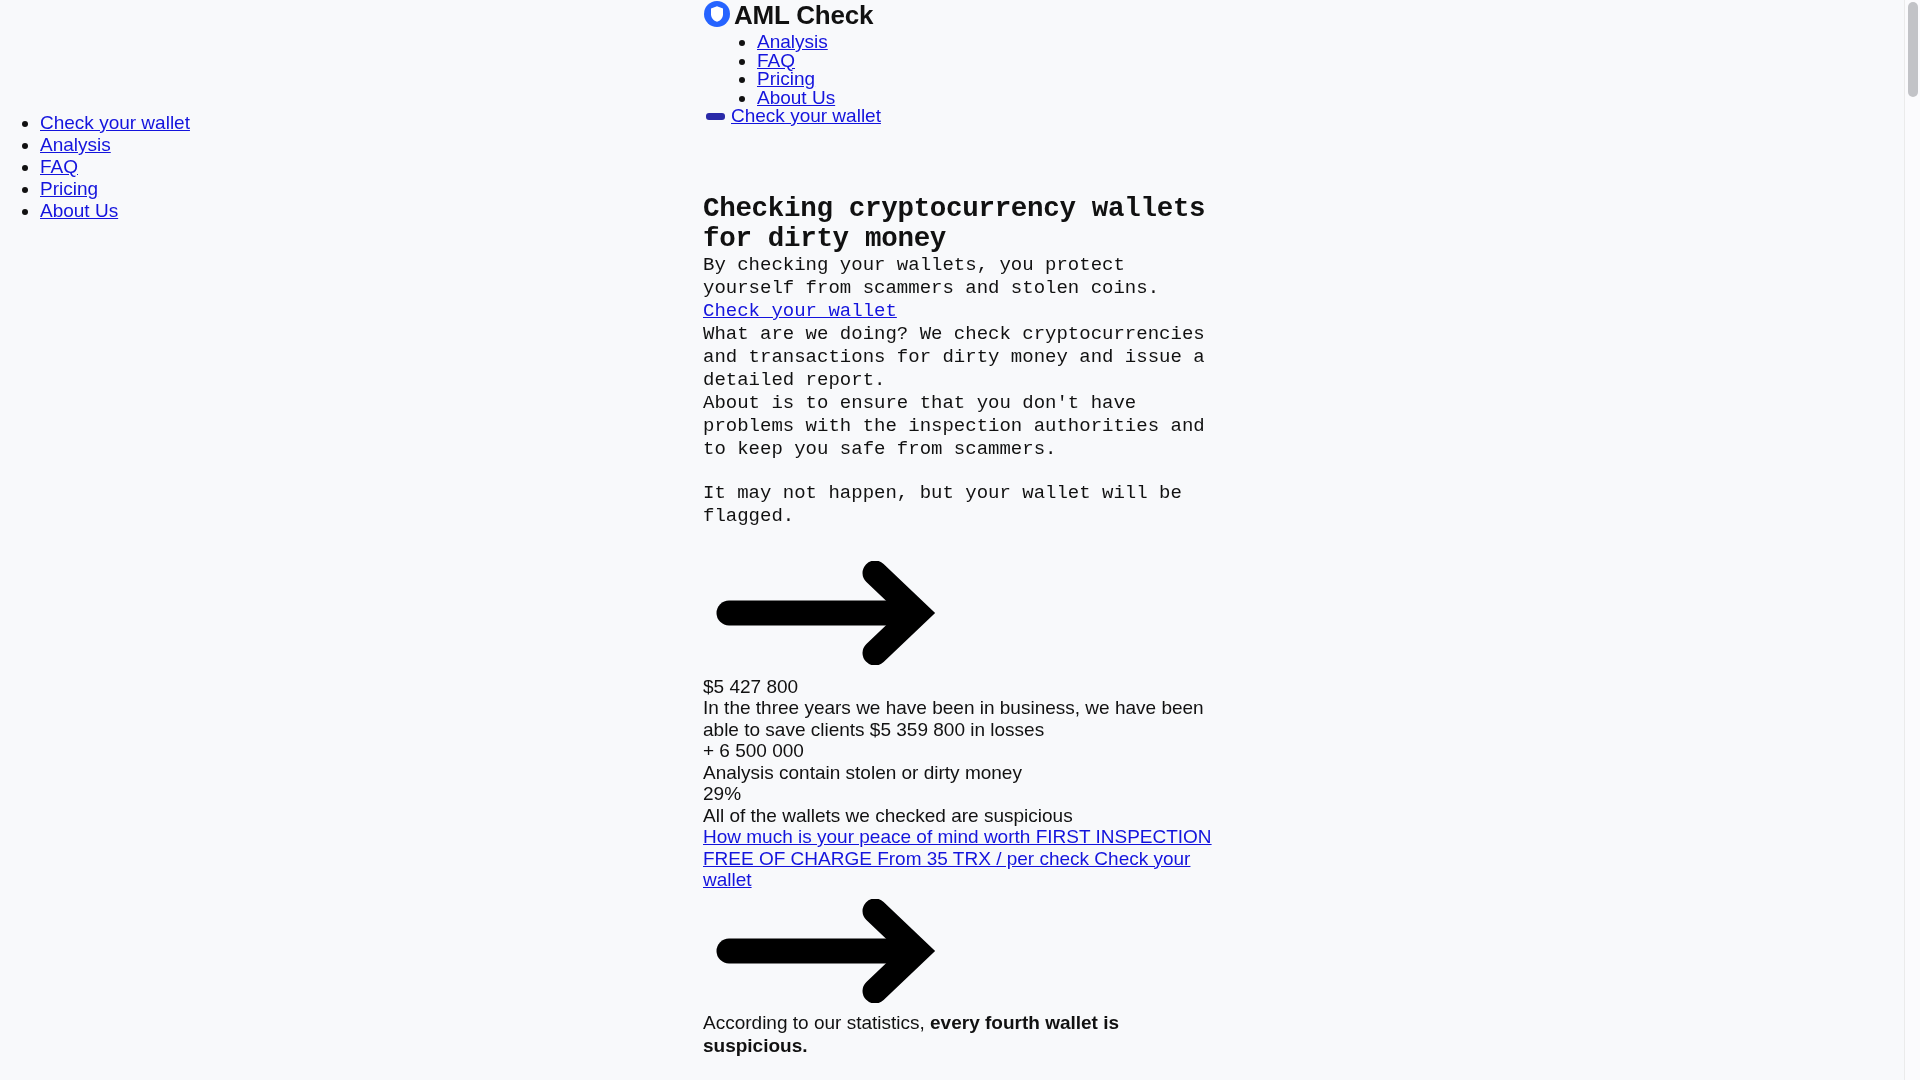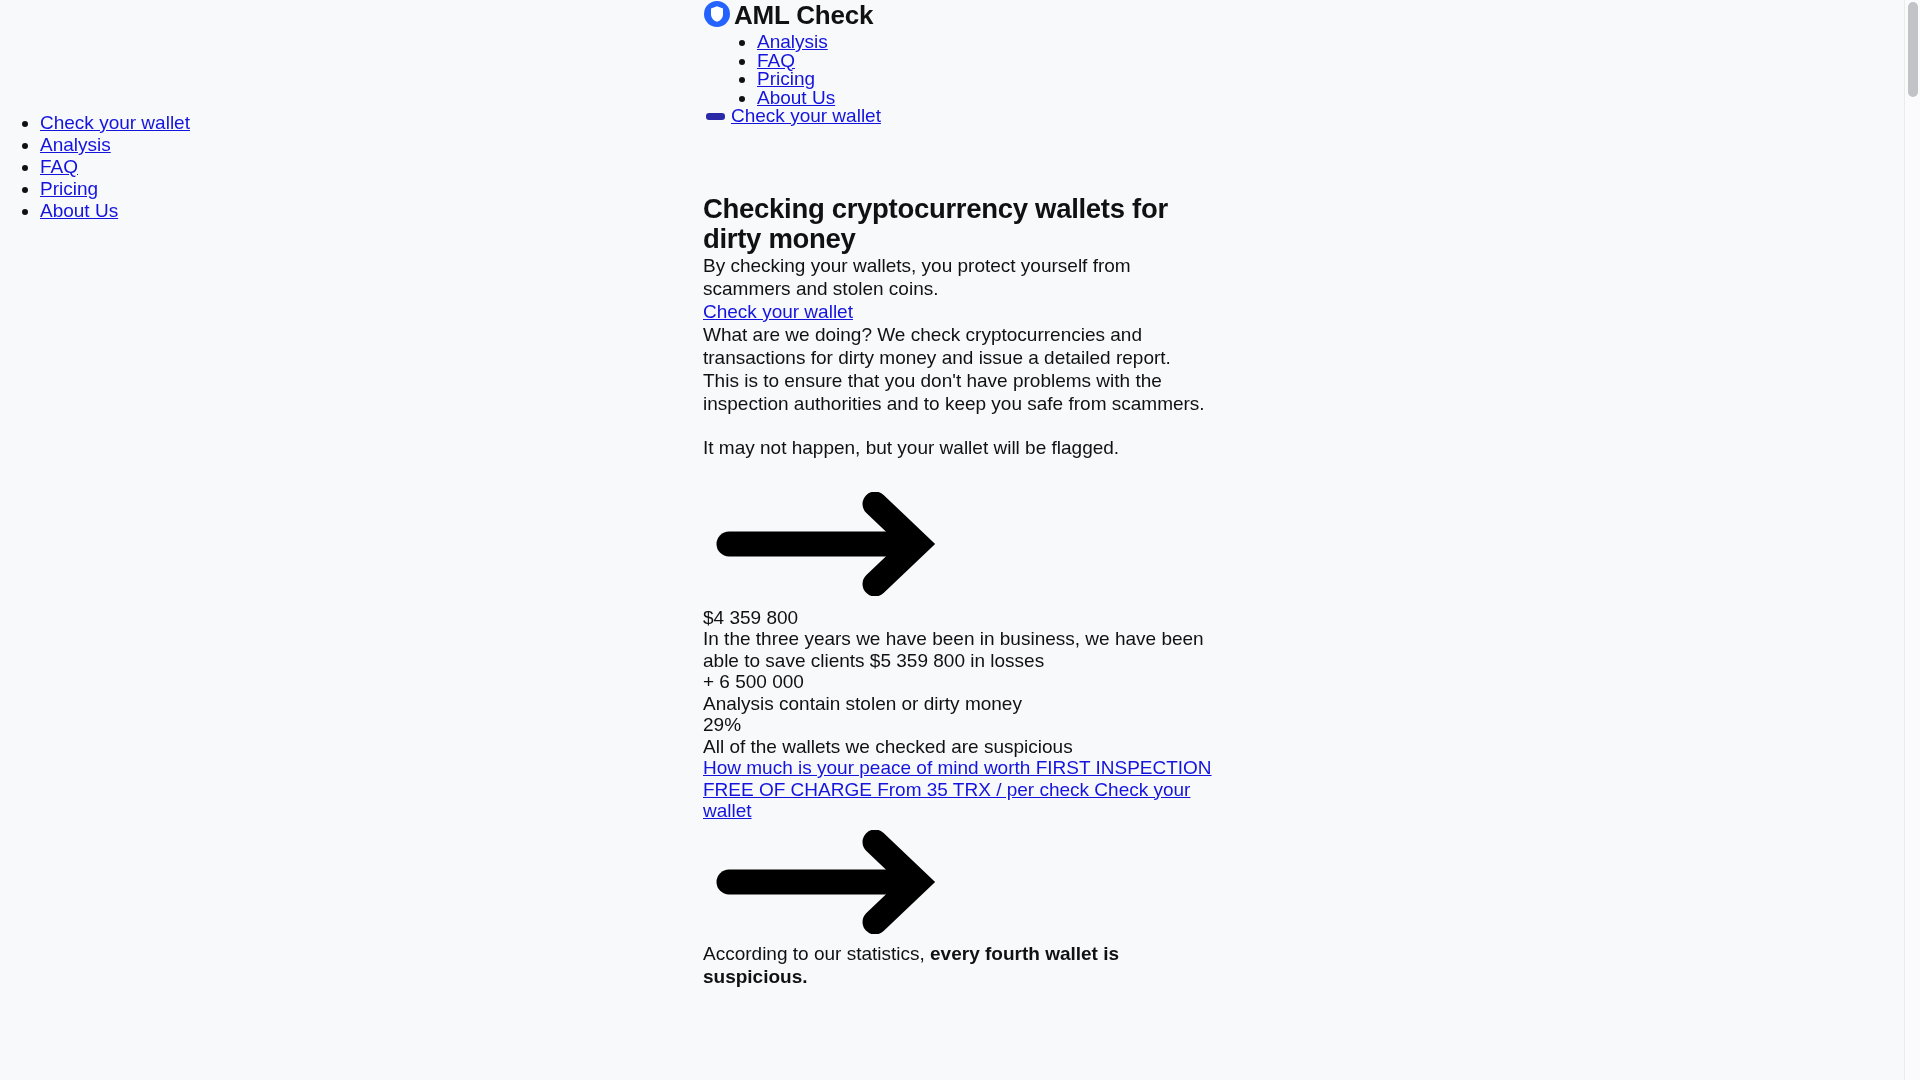--- a/index.html
+++ b/index.html
@@ -123,7 +123,7 @@
   }
 
   
-  .hero { margin-top: 68px; }
+  .hero { margin-top: 68px; font-family: Liberation Mono, monospace; }
   h1.hero-title {
     font-size: 27.5px;
     line-height: 30px;

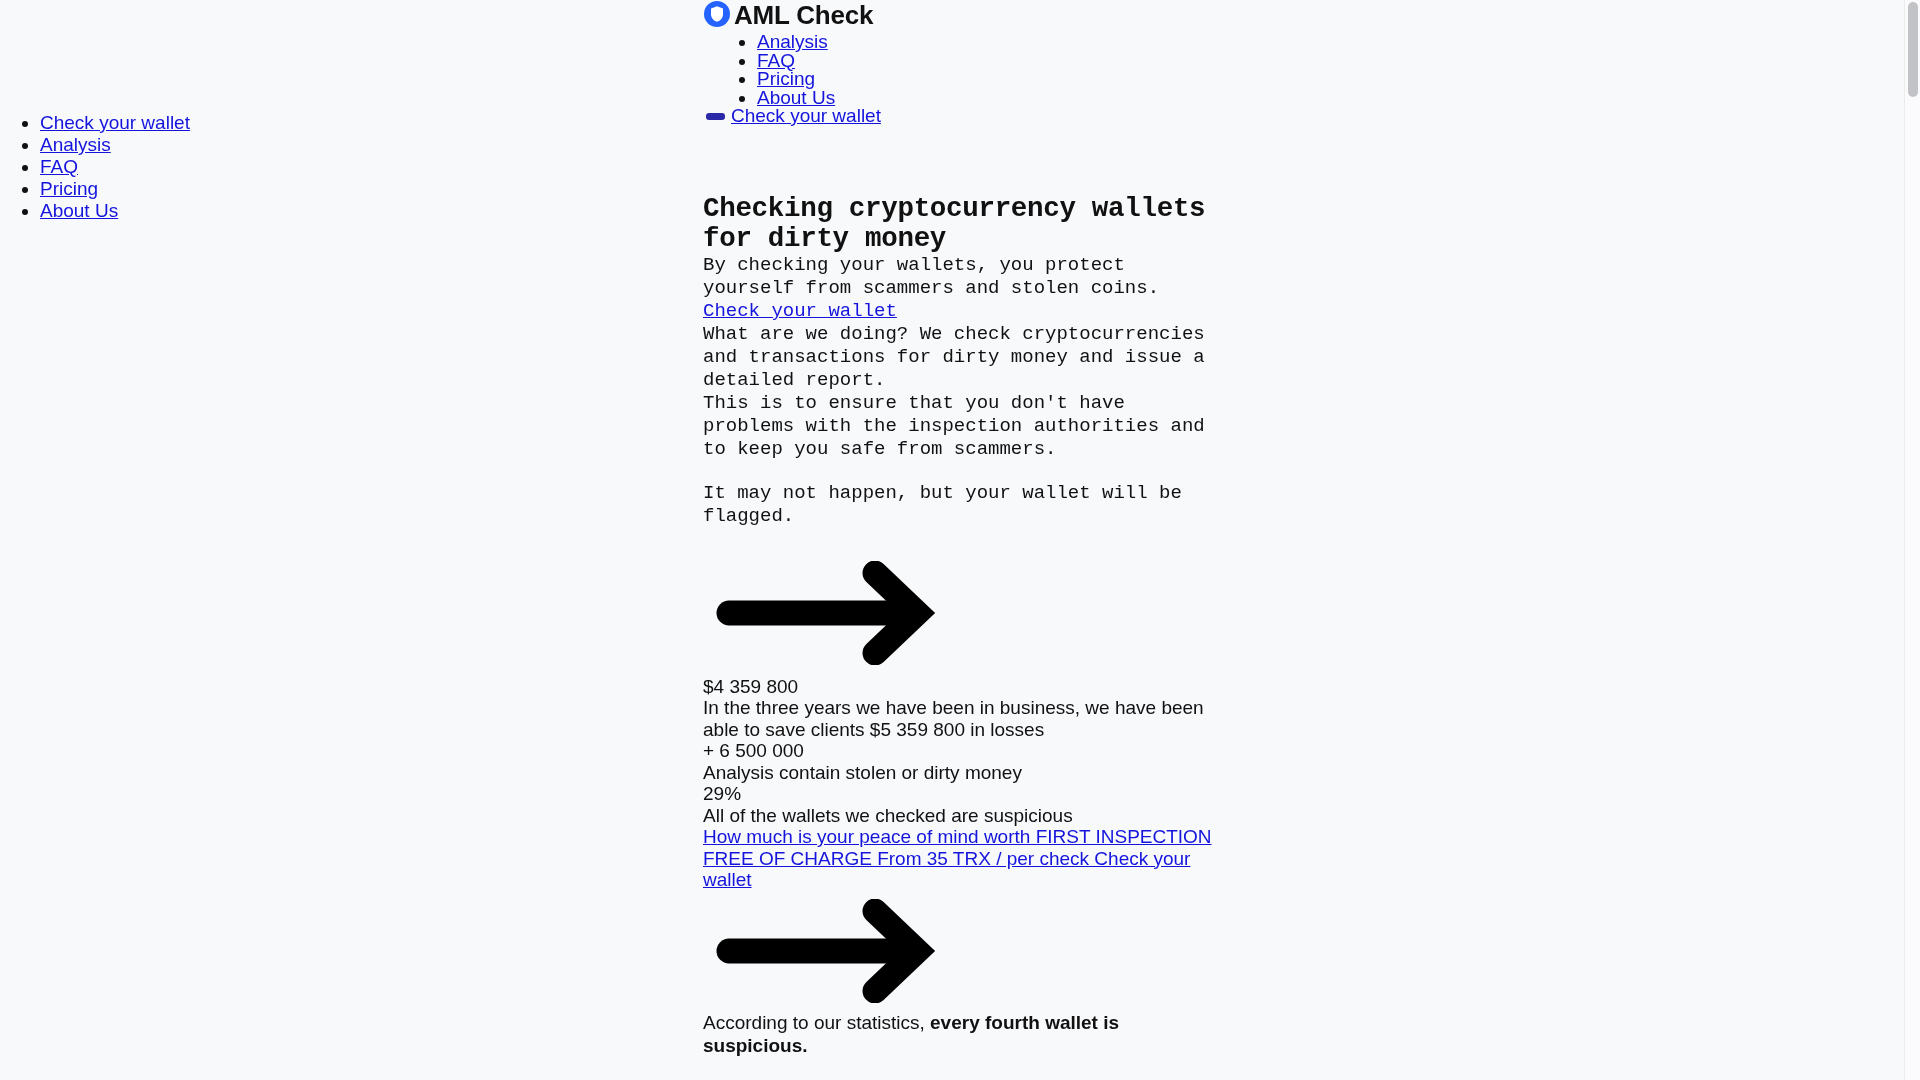--- a/index.html
+++ b/index.html
@@ -199,7 +199,7 @@
       <div class="body-line"><a href="#">Check your wallet</a></div>
 
       <div class="body-line">What are we doing? We check cryptocurrencies and transactions for dirty money and issue a detailed report.</div>
-      <div class="body-line">This is to ensure that you don't have problems with the inspection authorities and to keep you safe from scammers.</div>
+      <div class="body-line">About is to ensure that you don't have problems with the inspection authorities and to keep you safe from scammers.</div>
 
       <div class="spacer-line"></div>
 

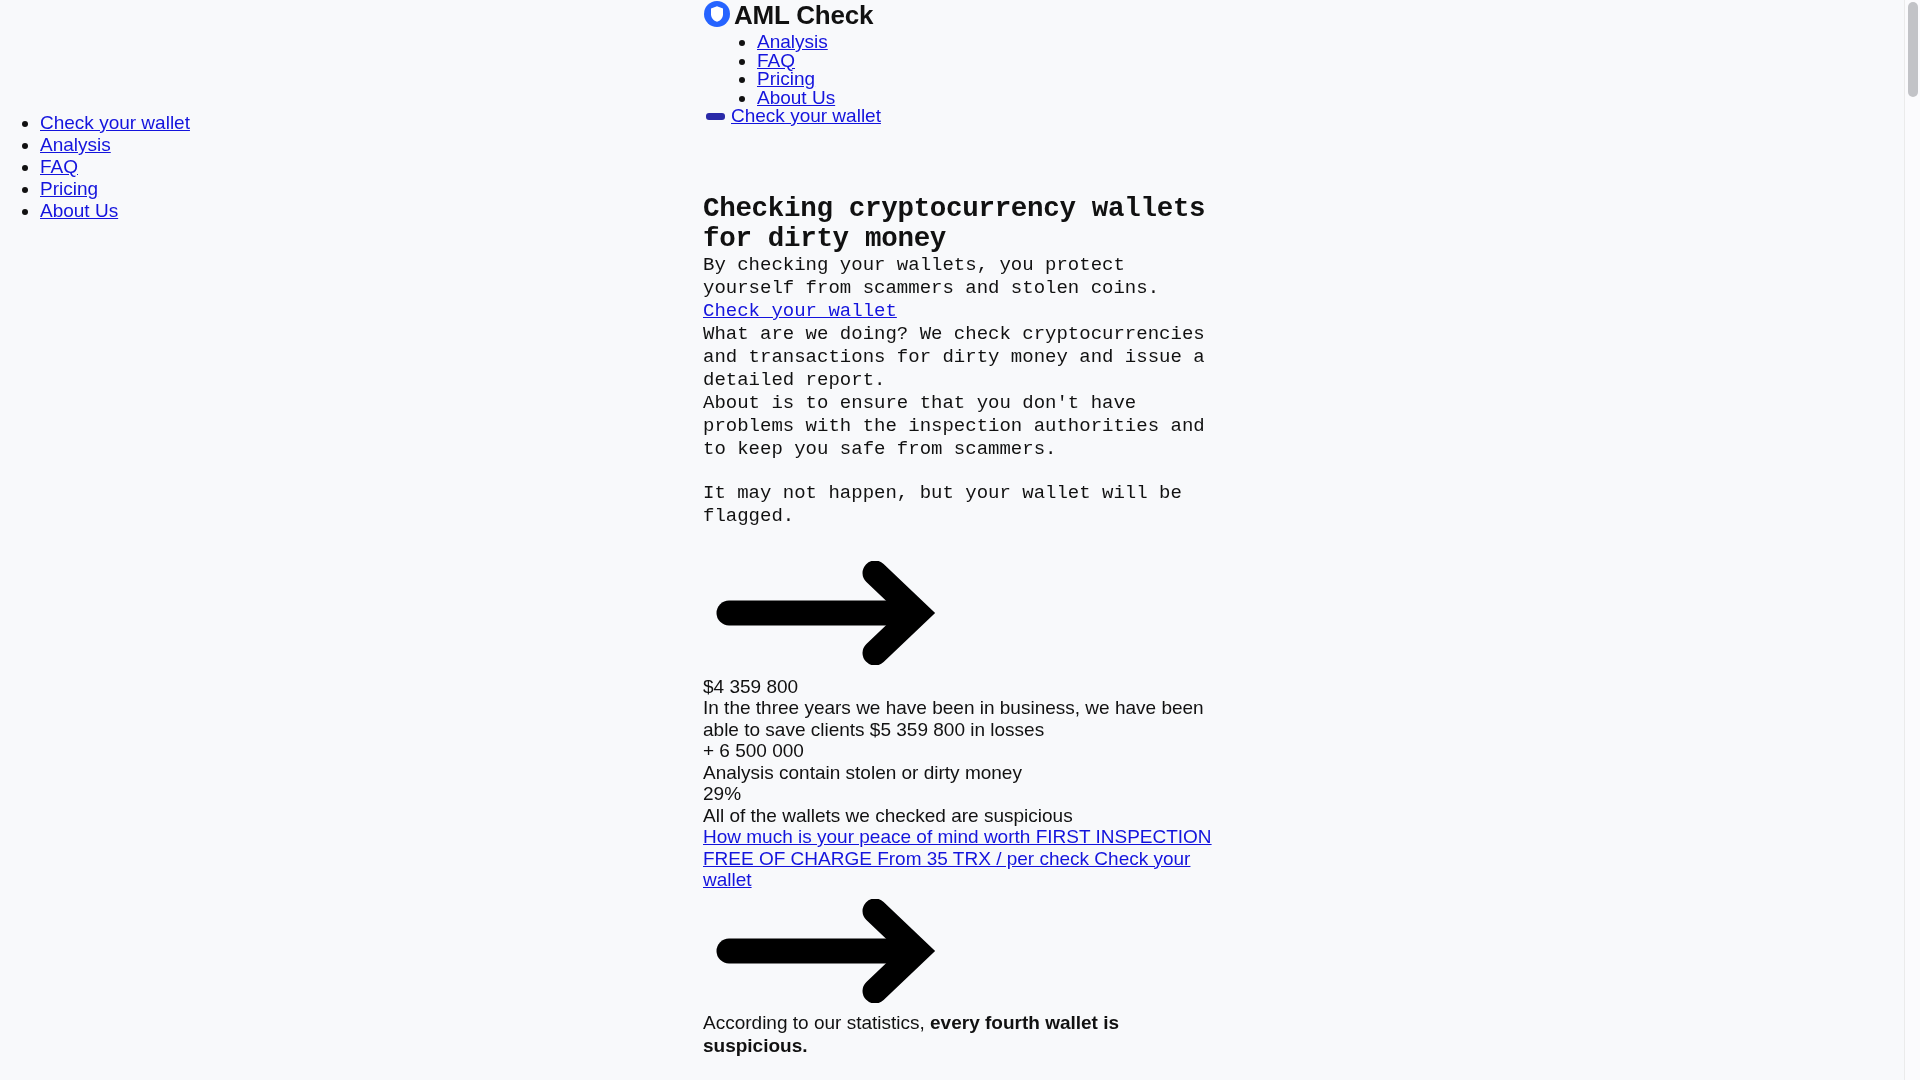--- a/index.html
+++ b/index.html
@@ -217,7 +217,7 @@
     </div>
 
     <div>
-      <div class="stats-line">$4 359 800</div>
+      <div class="stats-line">$5 427 800</div>
       <div class="stats-line">In the three years we have been in business, we have been able to save clients $5 359 800 in losses</div>
       <div class="stats-line">+ 6 500 000</div>
       <div class="stats-line">Analysis contain stolen or dirty money</div>

